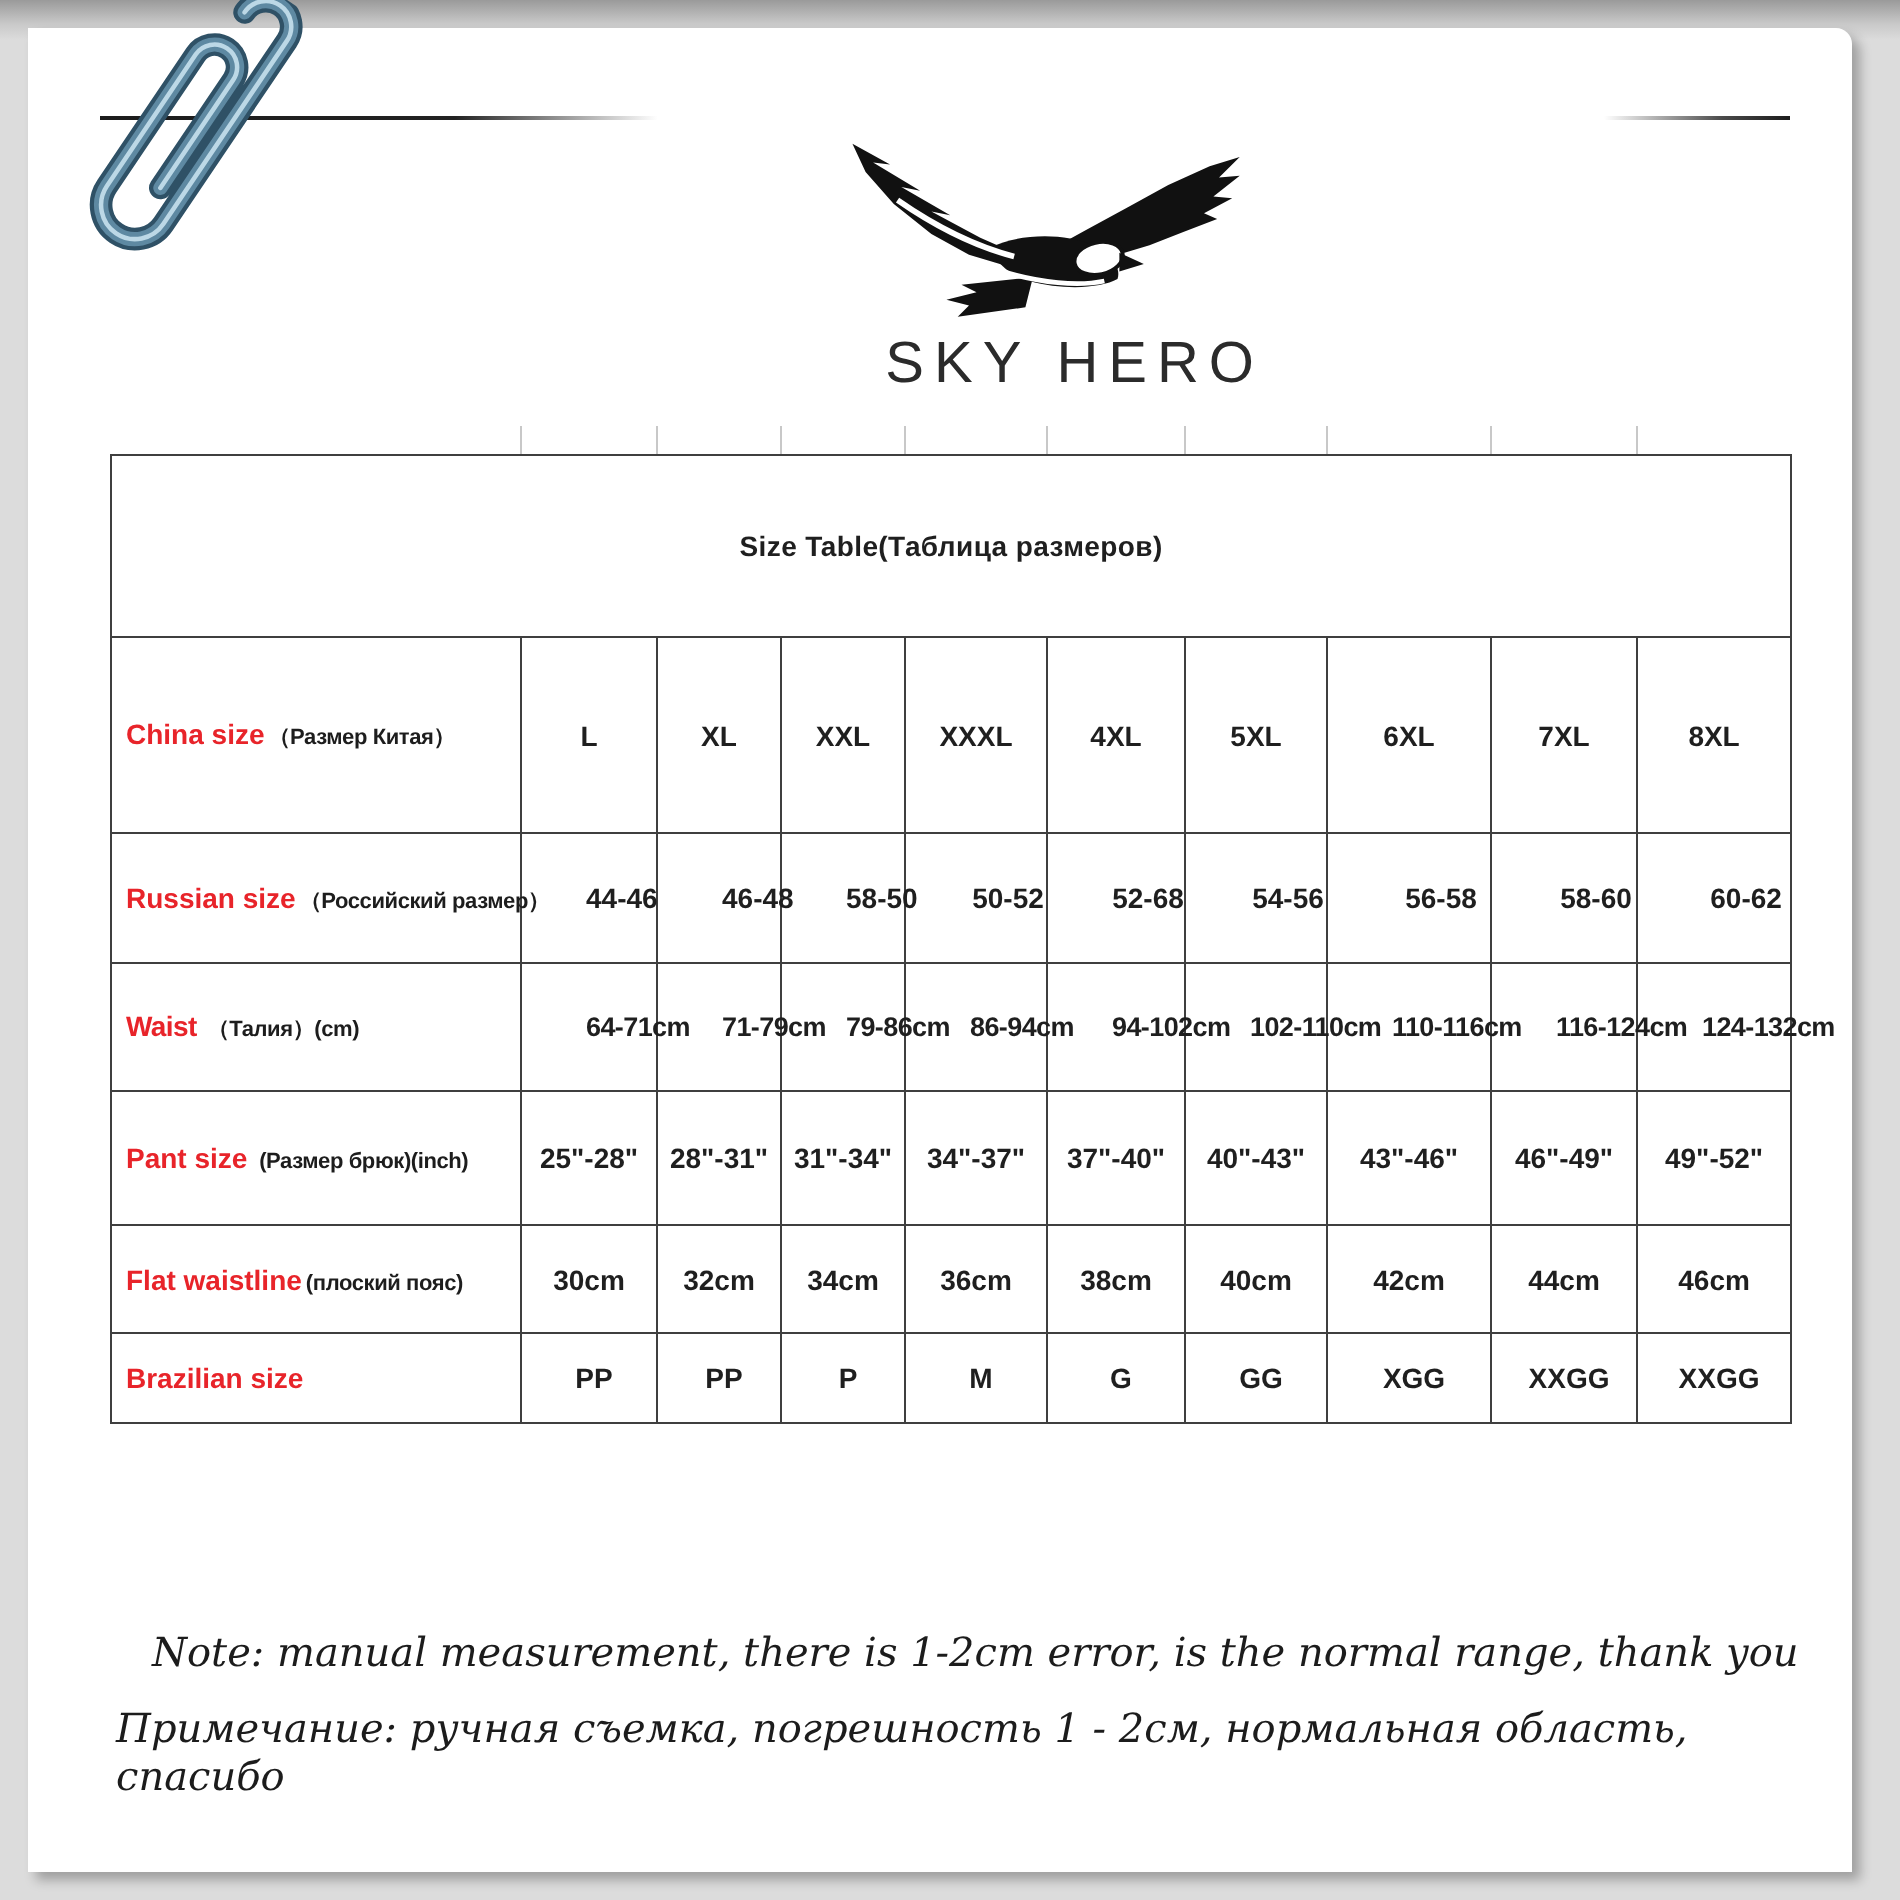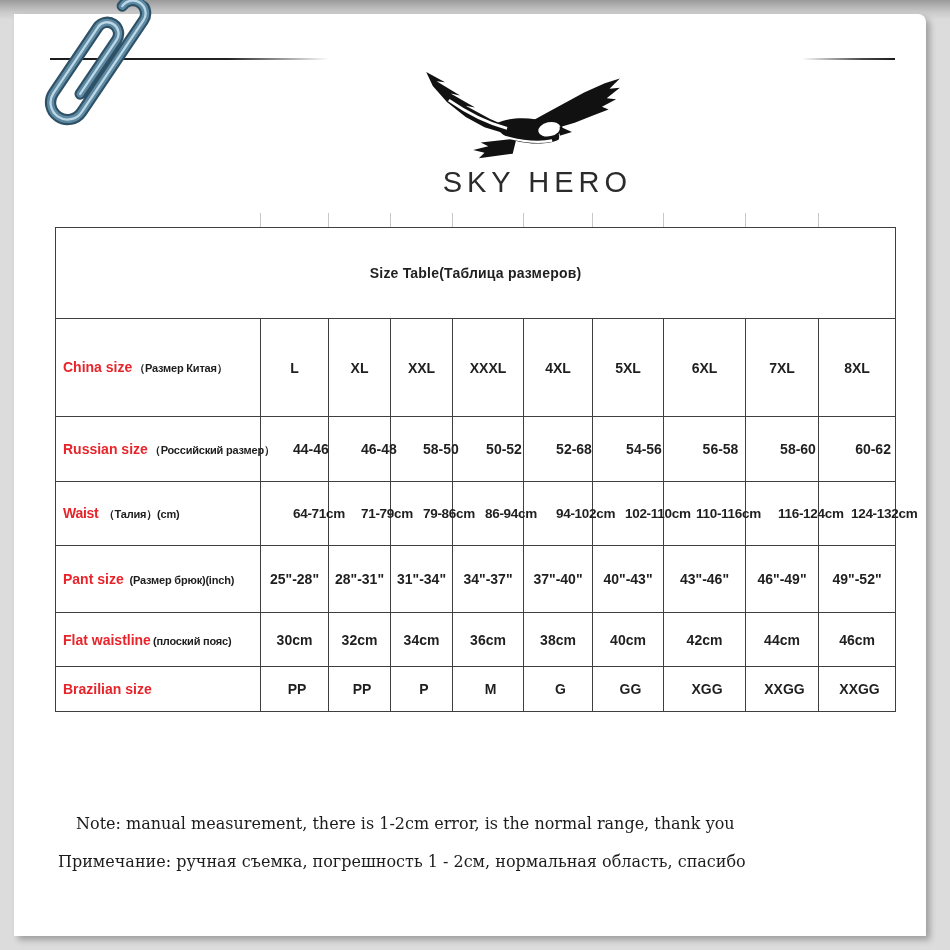--- a/index.html
+++ b/index.html
@@ -59,7 +59,7 @@
   
   .note{
     position:absolute;margin:0;color:#1c1c1c;
-    font-family:"DejaVu Serif", serif;font-size:16px;
+    font-family:"DejaVu Serif", serif;font-style:italic;font-size:20px;
   }
   .note-en{left:62px;top:800px;}
   .note-ru{left:44px;top:838px;}

